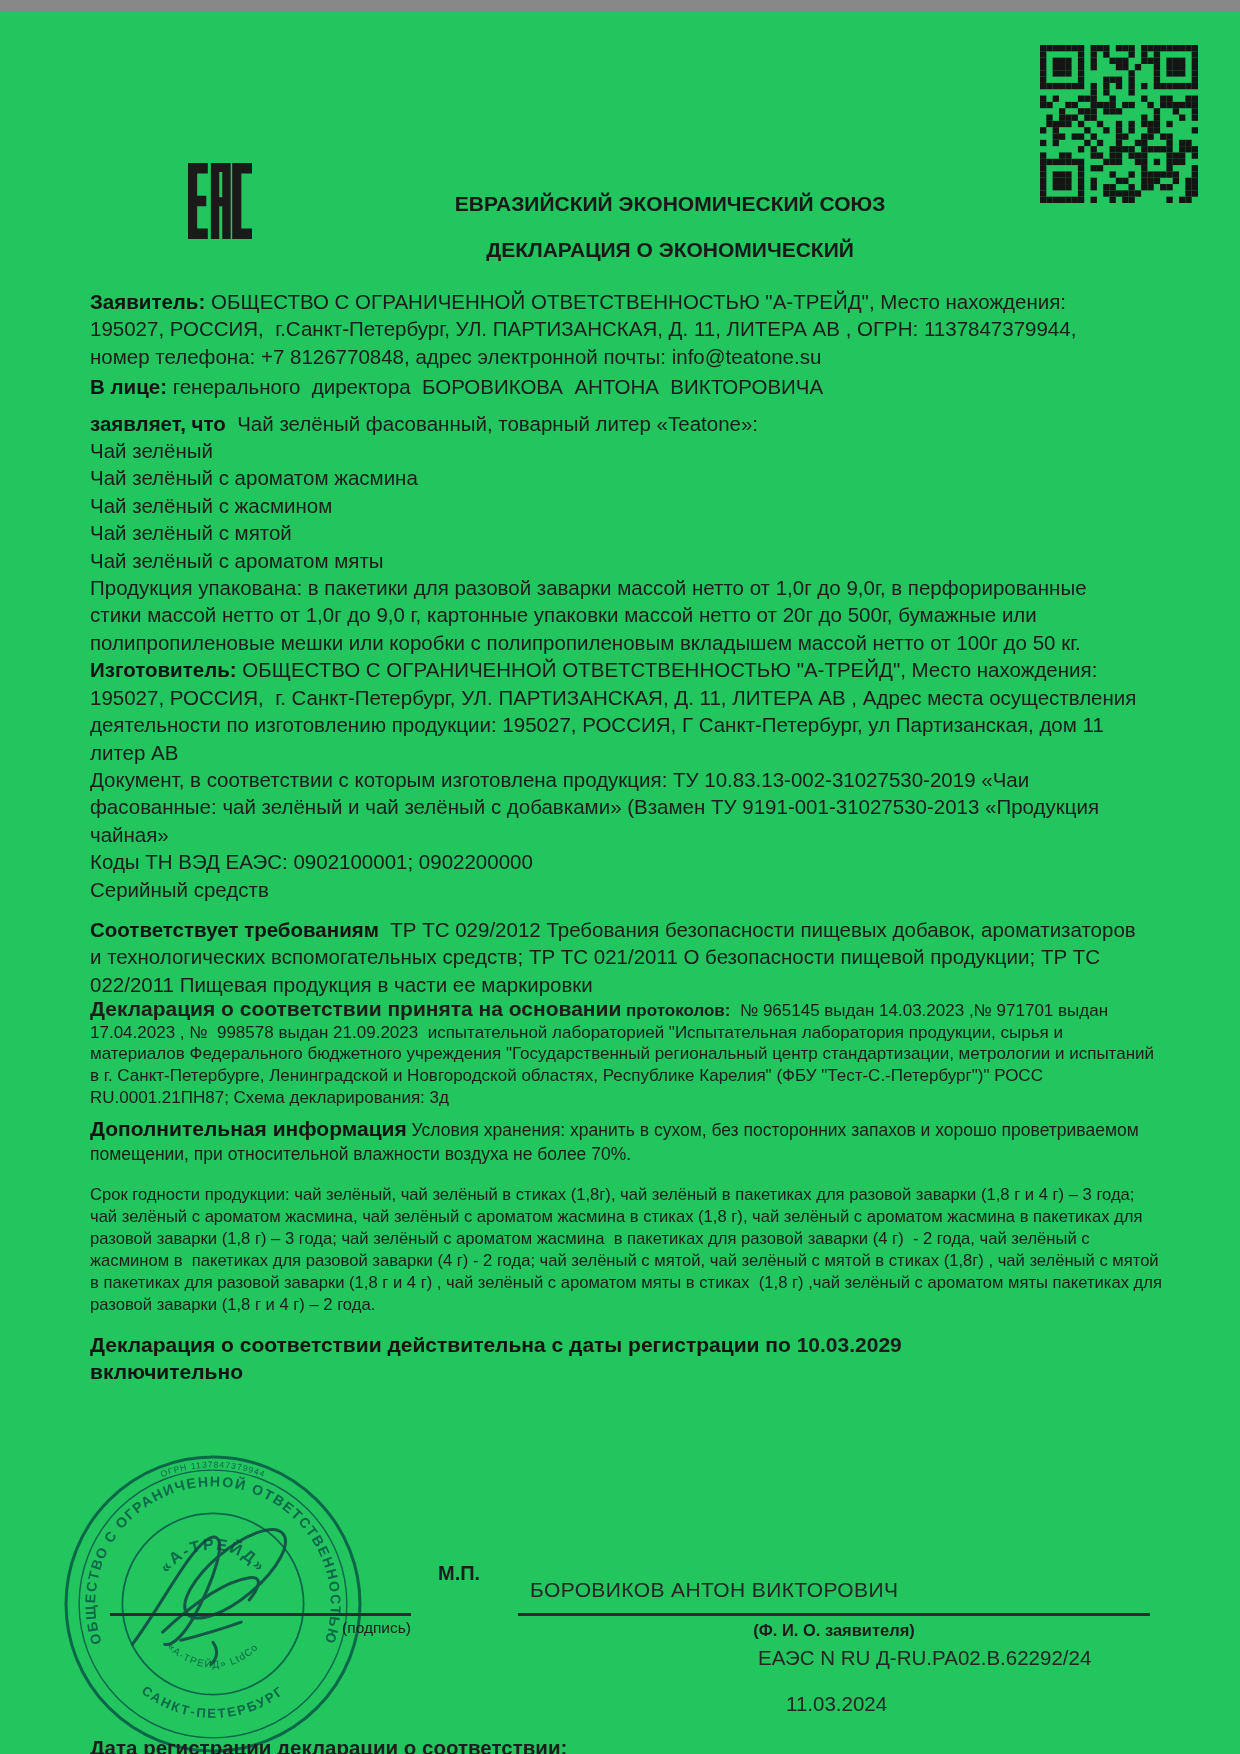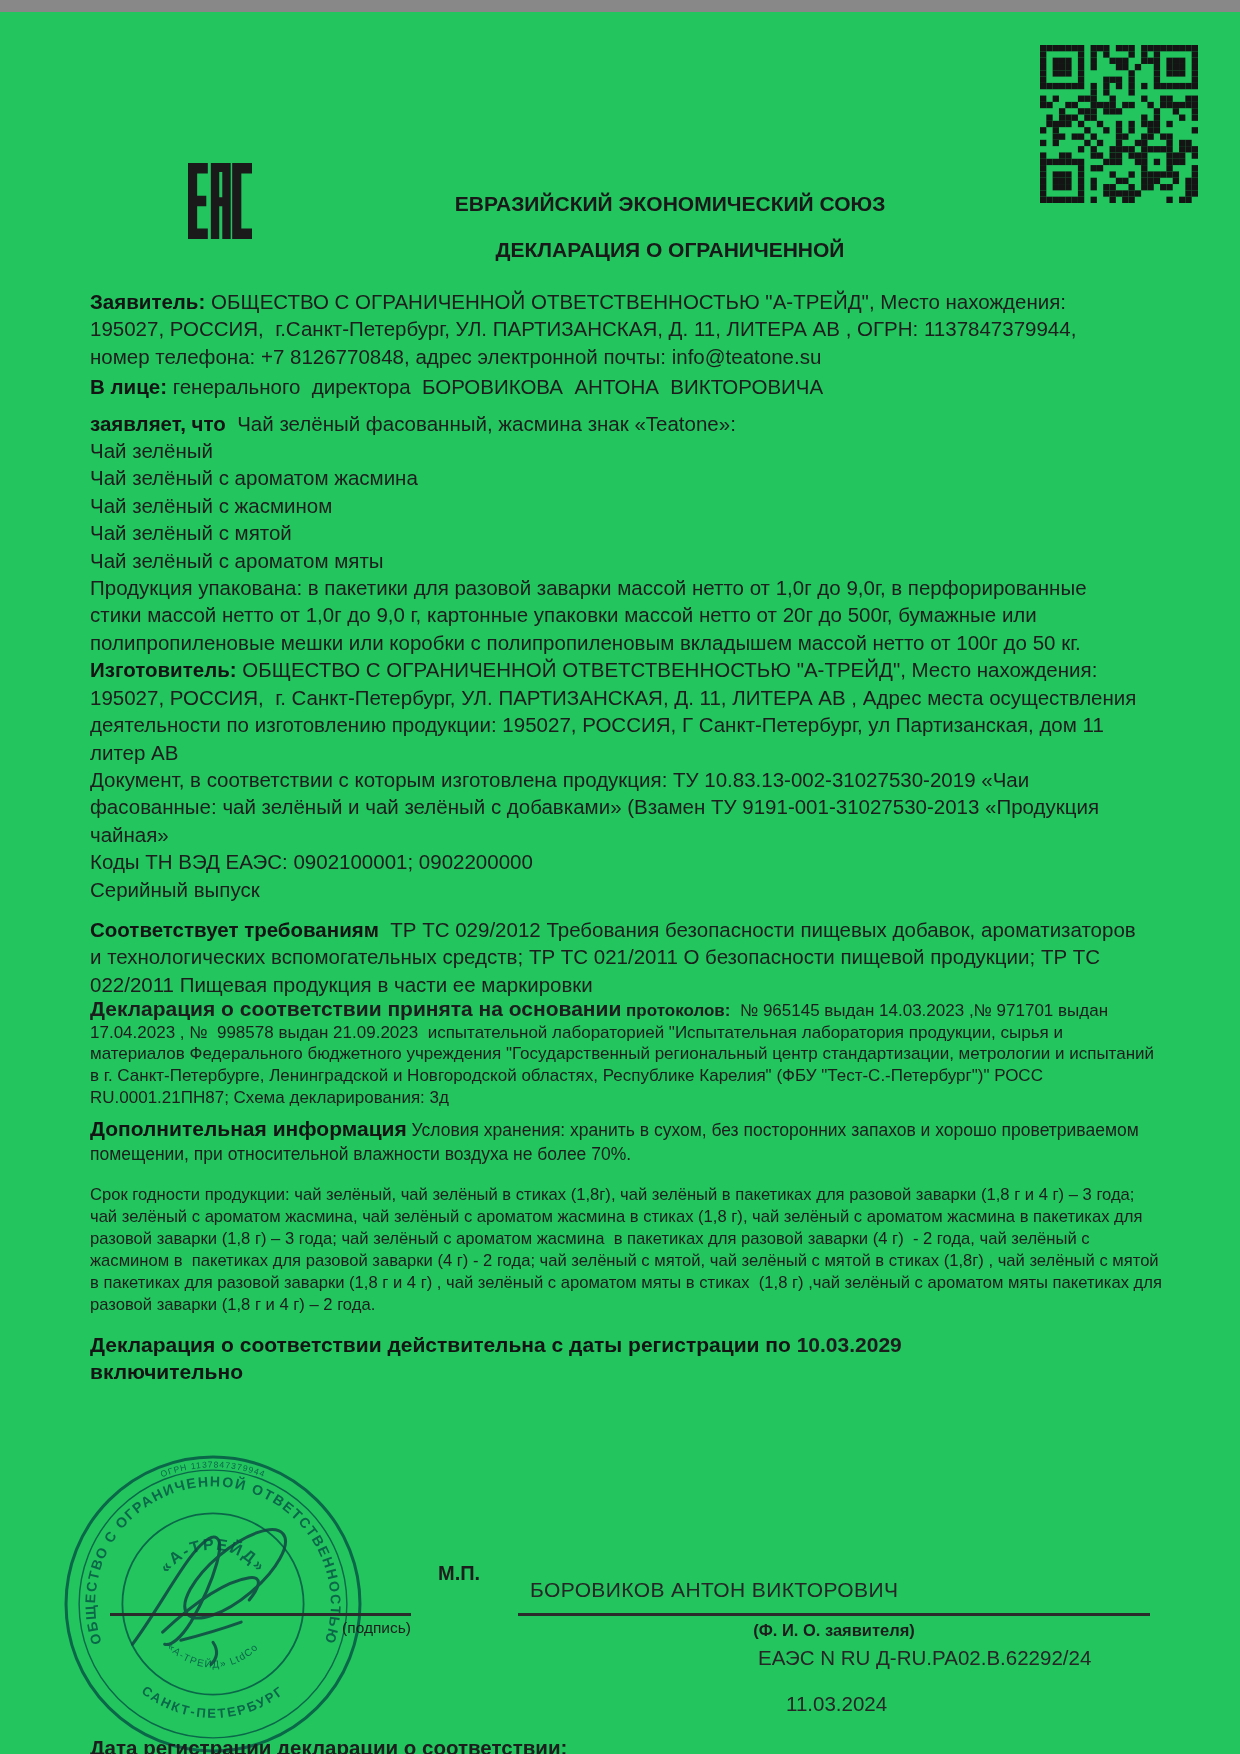--- a/index.html
+++ b/index.html
@@ -372,7 +372,7 @@
       </svg></div>
 
   <div class="t1">ЕВРАЗИЙСКИЙ ЭКОНОМИЧЕСКИЙ СОЮЗ</div>
-  <div class="t2">ДЕКЛАРАЦИЯ О ОГРАНИЧЕННОЙ</div>
+  <div class="t2">ДЕКЛАРАЦИЯ О ЭКОНОМИЧЕСКИЙ</div>
 
   <div class="content">
     <p class="p"><span class="b">Заявитель:</span><span> ОБЩЕСТВО С ОГРАНИЧЕННОЙ ОТВЕТСТВЕННОСТЬЮ "А-ТРЕЙД", Место нахождения: 195027, РОССИЯ,  г.Санкт-Петербург, УЛ. ПАРТИЗАНСКАЯ, Д. 11, ЛИТЕРА АВ , ОГРН: 1137847379944, номер телефона: +7 8126770848, адрес электронной почты: info@teatone.su</span></p>

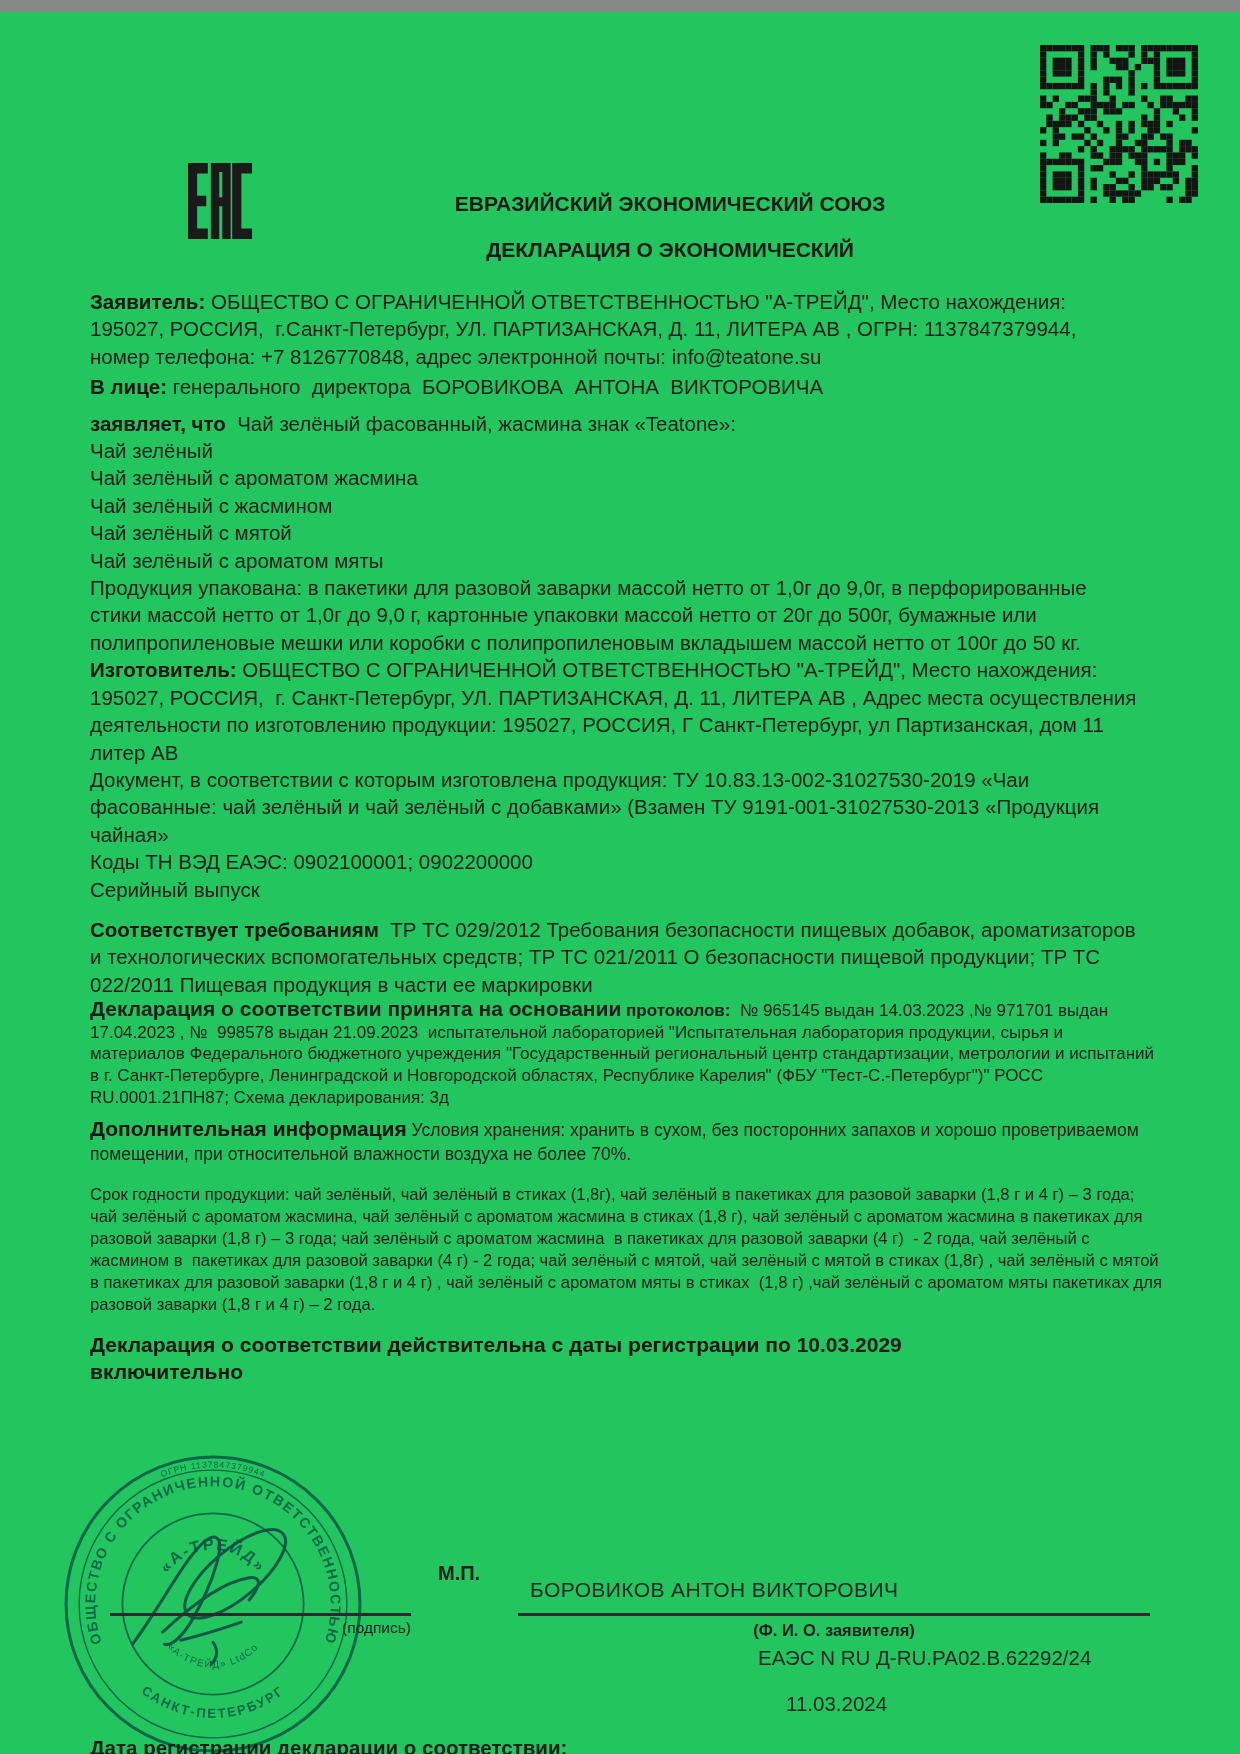--- a/index.html
+++ b/index.html
@@ -377,7 +377,7 @@
   <div class="content">
     <p class="p"><span class="b">Заявитель:</span><span> ОБЩЕСТВО С ОГРАНИЧЕННОЙ ОТВЕТСТВЕННОСТЬЮ "А-ТРЕЙД", Место нахождения: 195027, РОССИЯ,  г.Санкт-Петербург, УЛ. ПАРТИЗАНСКАЯ, Д. 11, ЛИТЕРА АВ , ОГРН: 1137847379944, номер телефона: +7 8126770848, адрес электронной почты: info@teatone.su</span></p>
     <p class="p mt1"><span class="b">В лице:</span><span> генерального  директора  БОРОВИКОВА  АНТОНА  ВИКТОРОВИЧА</span></p>
-    <p class="p mt2"><span class="b">заявляет, что</span><span>  Чай зелёный фасованный, жасмина знак «Teatone»:</span></p>
+    <p class="p mt2"><span class="b">заявляет, что</span><span>  Чай зелёный фасованный, товарный литер «Teatone»:</span></p>
     <div class="p">Чай зелёный</div>
     <div class="p">Чай зелёный с ароматом жасмина</div>
     <div class="p">Чай зелёный с жасмином</div>

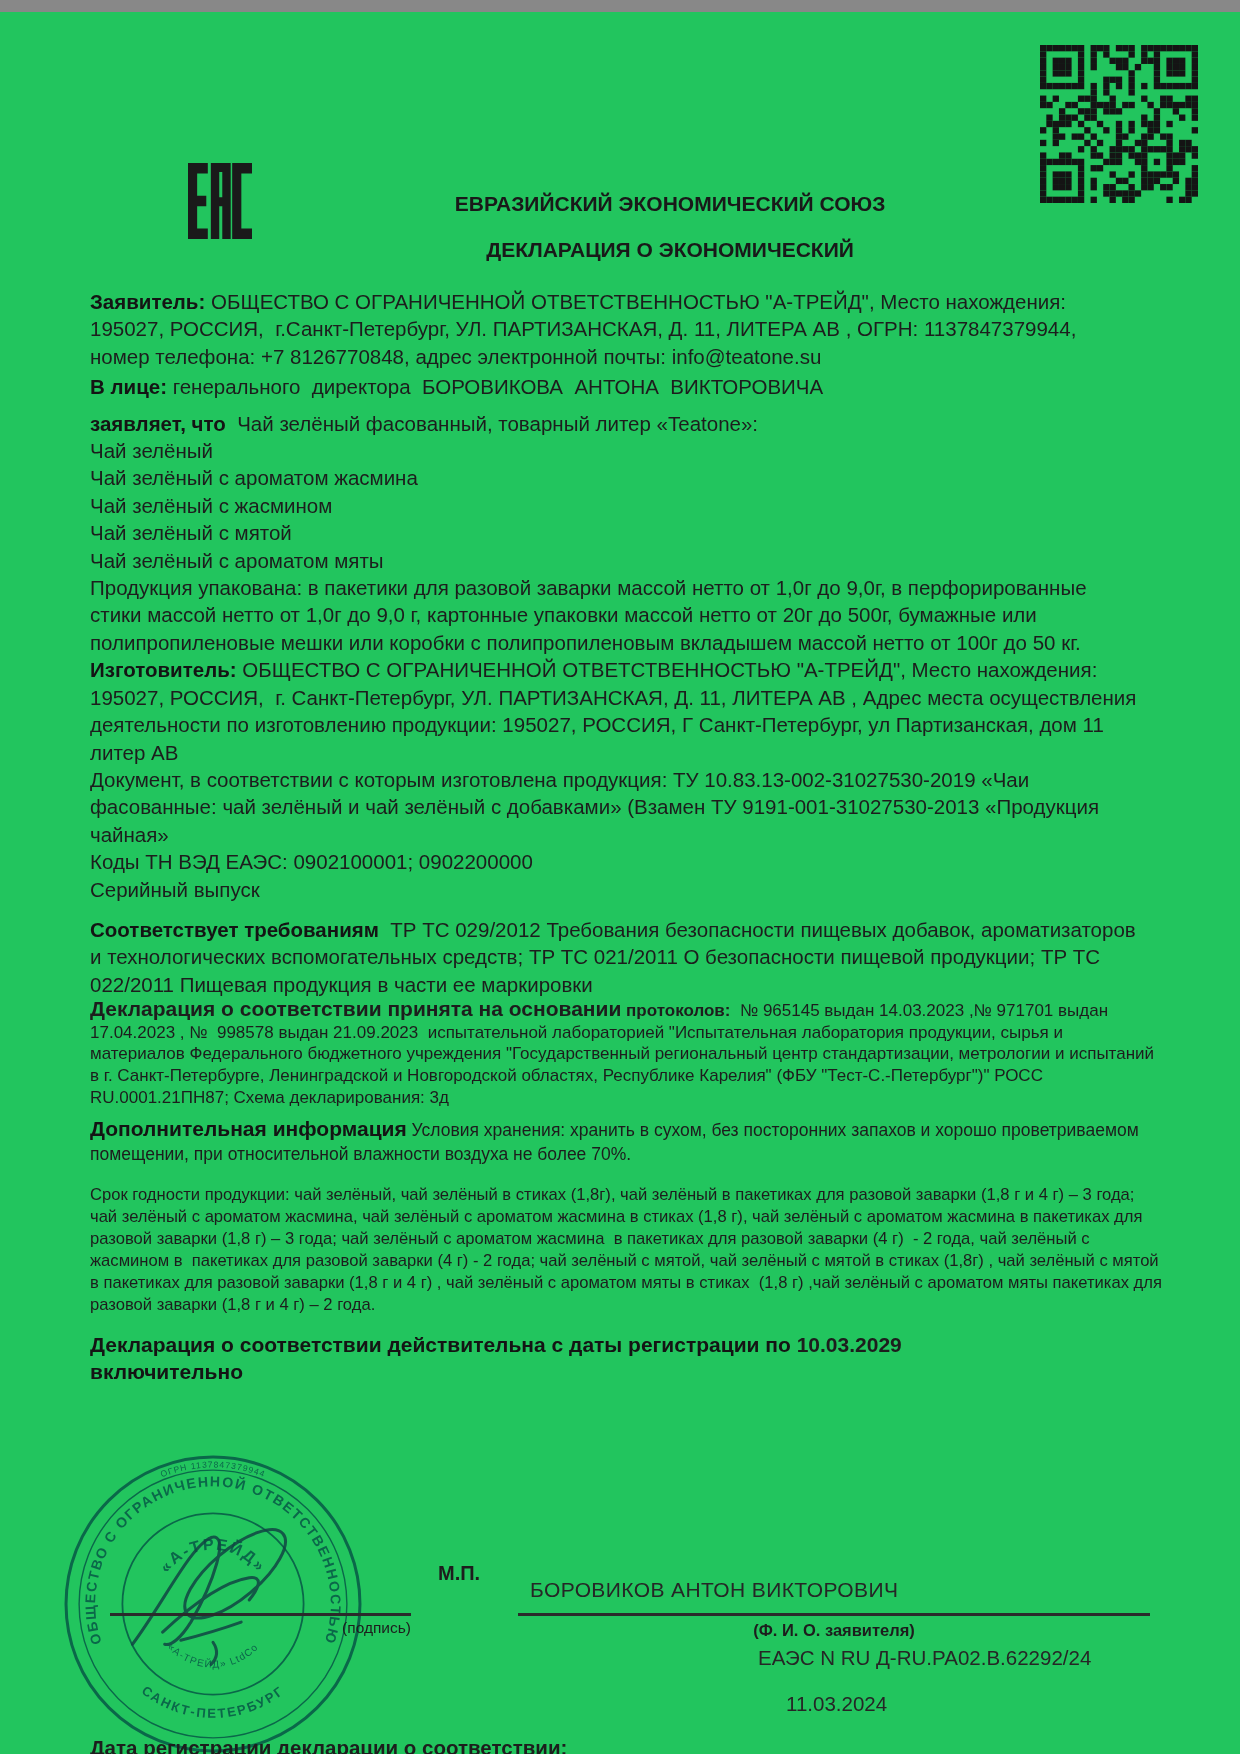--- a/index.html
+++ b/index.html
@@ -387,7 +387,7 @@
     <p class="p"><span class="b">Изготовитель:</span><span> ОБЩЕСТВО С ОГРАНИЧЕННОЙ ОТВЕТСТВЕННОСТЬЮ "А-ТРЕЙД", Место нахождения: 195027, РОССИЯ,  г. Санкт-Петербург, УЛ. ПАРТИЗАНСКАЯ, Д. 11, ЛИТЕРА АВ , Адрес места осуществления деятельности по изготовлению продукции: 195027, РОССИЯ, Г Санкт-Петербург, ул Партизанская, дом 11 литер АВ</span></p>
     <p class="p">Документ, в соответствии с которым изготовлена продукция: ТУ 10.83.13-002-31027530-2019 «Чаи фасованные: чай зелёный и чай зелёный с добавками» (Взамен ТУ 9191-001-31027530-2013 «Продукция чайная»</p>
     <div class="p">Коды ТН ВЭД ЕАЭС: 0902100001; 0902200000</div>
-    <div class="p">Серийный выпуск</div>
+    <div class="p">Серийный средств</div>
     <p class="p mt3"><span class="b">Соответствует требованиям</span><span>  ТР ТС 029/2012 Требования безопасности пищевых добавок, ароматизаторов и технологических вспомогательных средств; ТР ТС 021/2011 О безопасности пищевой продукции; ТР ТС 022/2011 Пищевая продукция в части ее маркировки</span></p>
     <p class="small basis"><span class="b1">Декларация о соответствии принята на основании</span><span class="b2"> протоколов:</span><span>  № 965145 выдан 14.03.2023 ,№ 971701 выдан 17.04.2023 , №  998578 выдан 21.09.2023  испытательной лабораторией "Испытательная лаборатория продукции, сырья и материалов Федерального бюджетного учреждения "Государственный региональный центр стандартизации, метрологии и испытаний в г. Санкт-Петербурге, Ленинградской и Новгородской областях, Республике Карелия" (ФБУ "Тест-С.-Петербург")" РОСС RU.0001.21ПН87; Схема декларирования: 3д</span></p>
     <p class="uslovia"><span class="b">Дополнительная информация</span><span> Условия хранения: хранить в сухом, без посторонних запахов и хорошо проветриваемом помещении, при относительной влажности воздуха не более 70%.</span></p>

